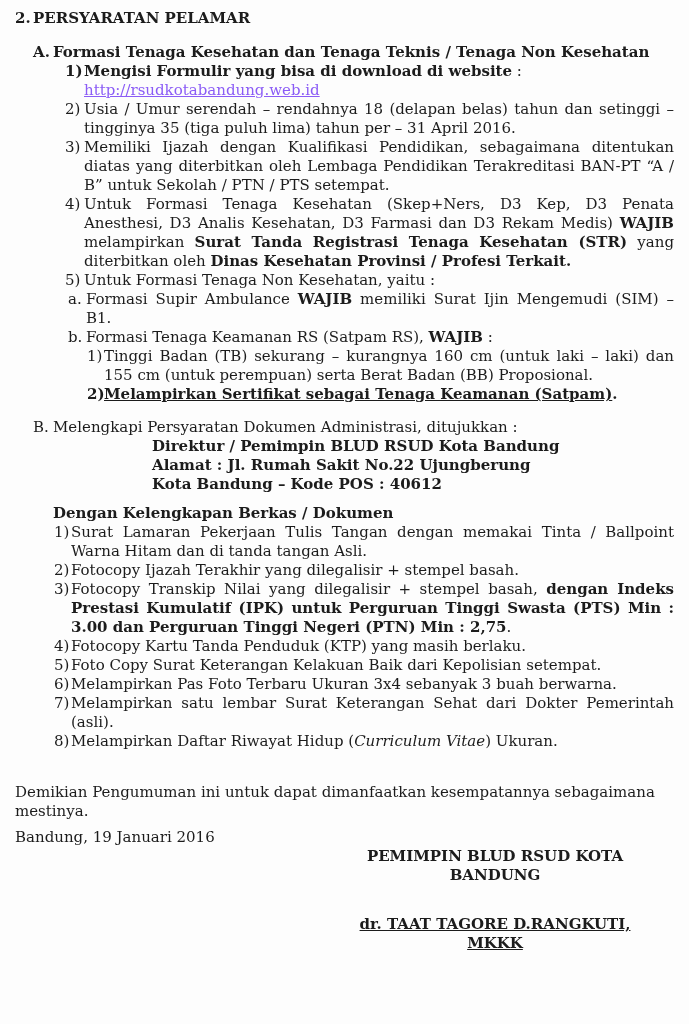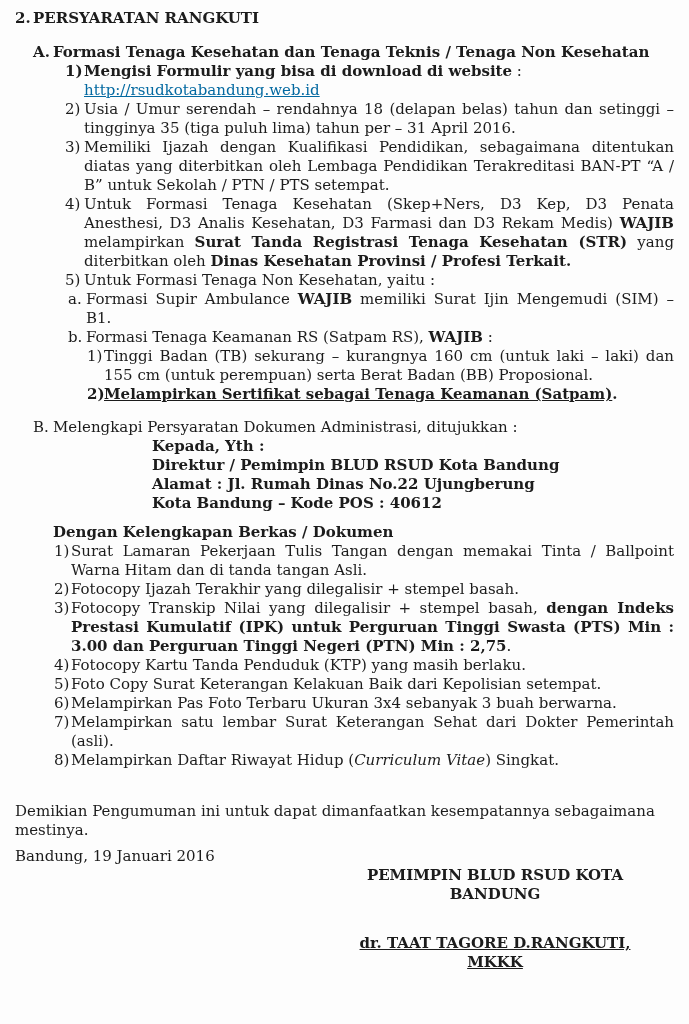--- a/index.html
+++ b/index.html
@@ -38,7 +38,7 @@
   <main id="doc">
       <div class="row lv-title">
         <span class="marker b">2.</span>
-        <span class="content"><span class="b">PERSYARATAN RANGKUTI</span></span>
+        <span class="content"><span class="b">PERSYARATAN PELAMAR</span></span>
       </div>
       <div class="row lv-h1" style="margin-top: 15px;">
         <span class="marker b">A.</span>

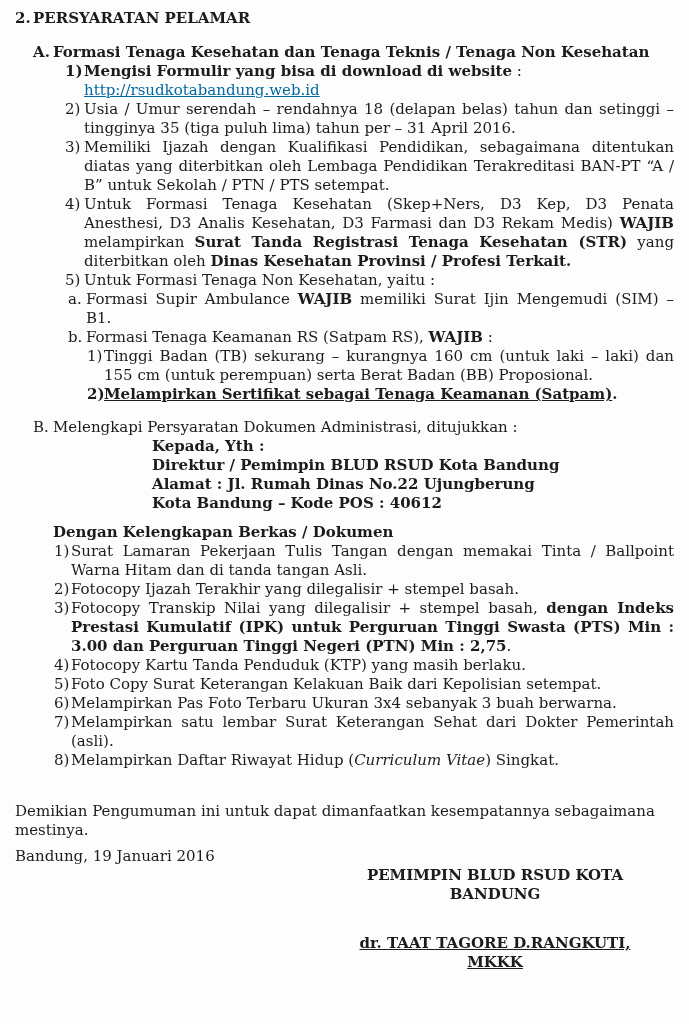--- a/index.html
+++ b/index.html
@@ -16,7 +16,7 @@
   .b{font-weight:bold;}
   .u{text-decoration:underline;}
   .i{font-style:italic;}
-  a.link{color:#0369a1;text-decoration:underline;cursor:pointer;}
+  a.link{color:#8b5cf6;text-decoration:underline;cursor:pointer;}
 
   .lv-title{margin-left:0;}      .lv-title .marker{width:18px;}
   .lv-h1{margin-left:18px;}      .lv-h1 .marker{width:20px;}

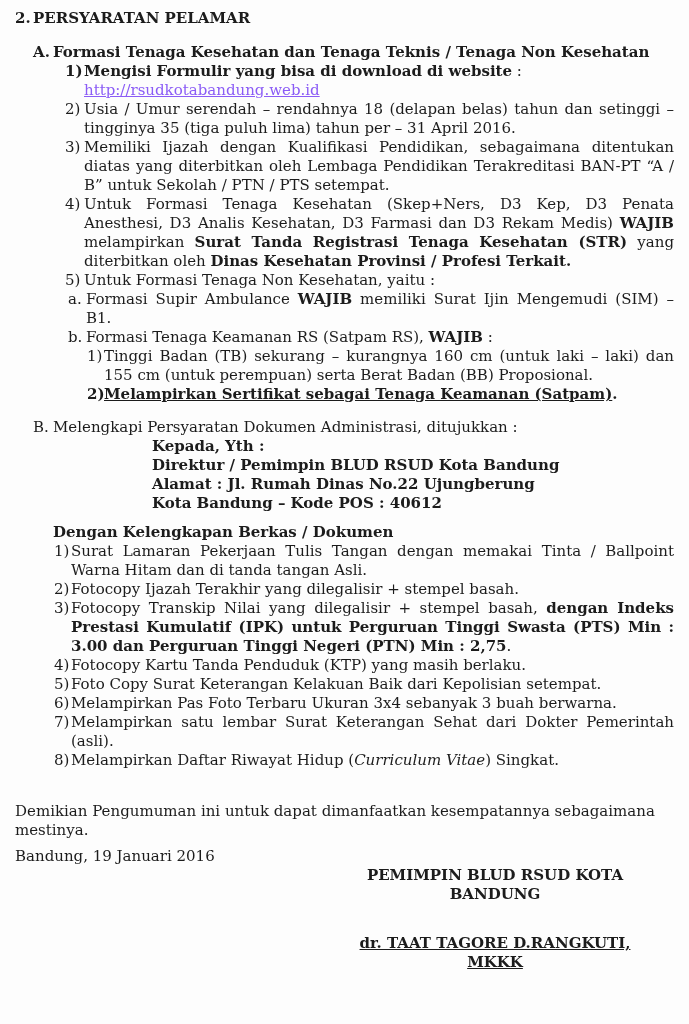--- a/index.html
+++ b/index.html
@@ -89,9 +89,6 @@
         <span class="content"><span class="">Melengkapi Persyaratan Dokumen Administrasi, ditujukkan :</span></span>
       </div>
       <div class="row lv-addr">
-        <span class="content"><span class="b">Kepada, Yth :</span></span>
-      </div>
-      <div class="row lv-addr">
         <span class="content"><span class="b">Direktur / Pemimpin BLUD RSUD Kota Bandung</span></span>
       </div>
       <div class="row lv-addr">

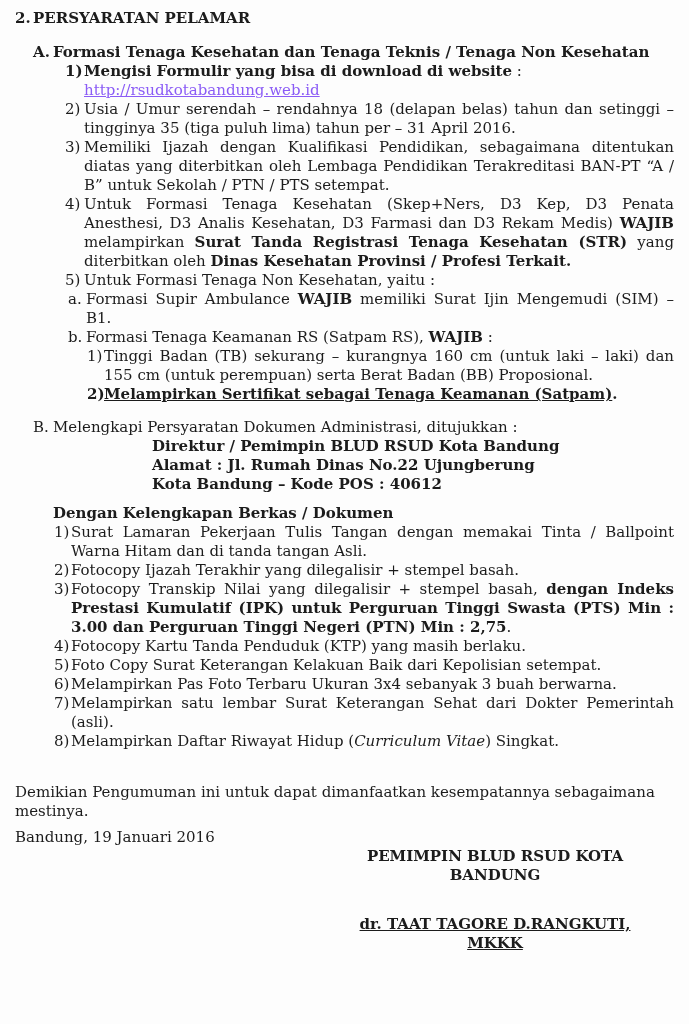--- a/index.html
+++ b/index.html
@@ -92,7 +92,7 @@
         <span class="content"><span class="b">Direktur / Pemimpin BLUD RSUD Kota Bandung</span></span>
       </div>
       <div class="row lv-addr">
-        <span class="content"><span class="b">Alamat : Jl. Rumah Dinas No.22 Ujungberung</span></span>
+        <span class="content"><span class="b">Alamat : Jl. Rumah Sakit No.22 Ujungberung</span></span>
       </div>
       <div class="row lv-addr">
         <span class="content"><span class="b">Kota Bandung – Kode POS : 40612</span></span>

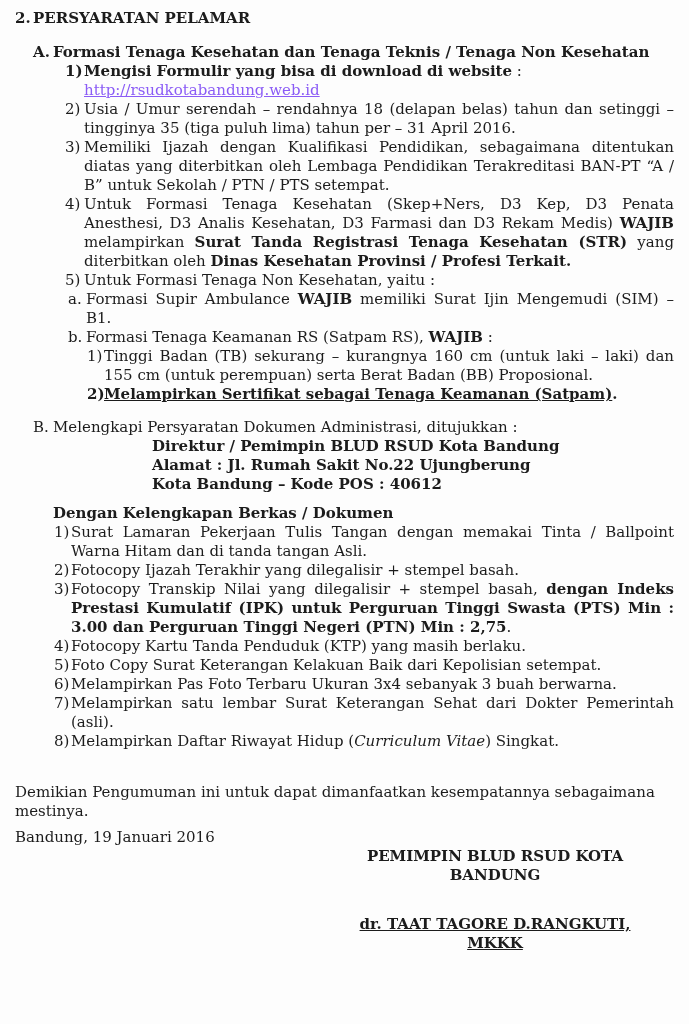--- a/index.html
+++ b/index.html
@@ -130,7 +130,7 @@
       </div>
       <div class="row lv-bn">
         <span class="marker">8)</span>
-        <span class="content"><span class="">Melampirkan Daftar Riwayat Hidup (</span><span class="i">Curriculum Vitae</span><span class="">) Singkat.</span></span>
+        <span class="content"><span class="">Melampirkan Daftar Riwayat Hidup (</span><span class="i">Curriculum Vitae</span><span class="">) Ukuran.</span></span>
       </div>
       <div class="row lv-para" style="margin-top: 32px;">
         <span class="content"><span class="">Demikian Pengumuman ini untuk dapat dimanfaatkan kesempatannya sebagaimana mestinya.</span></span>

